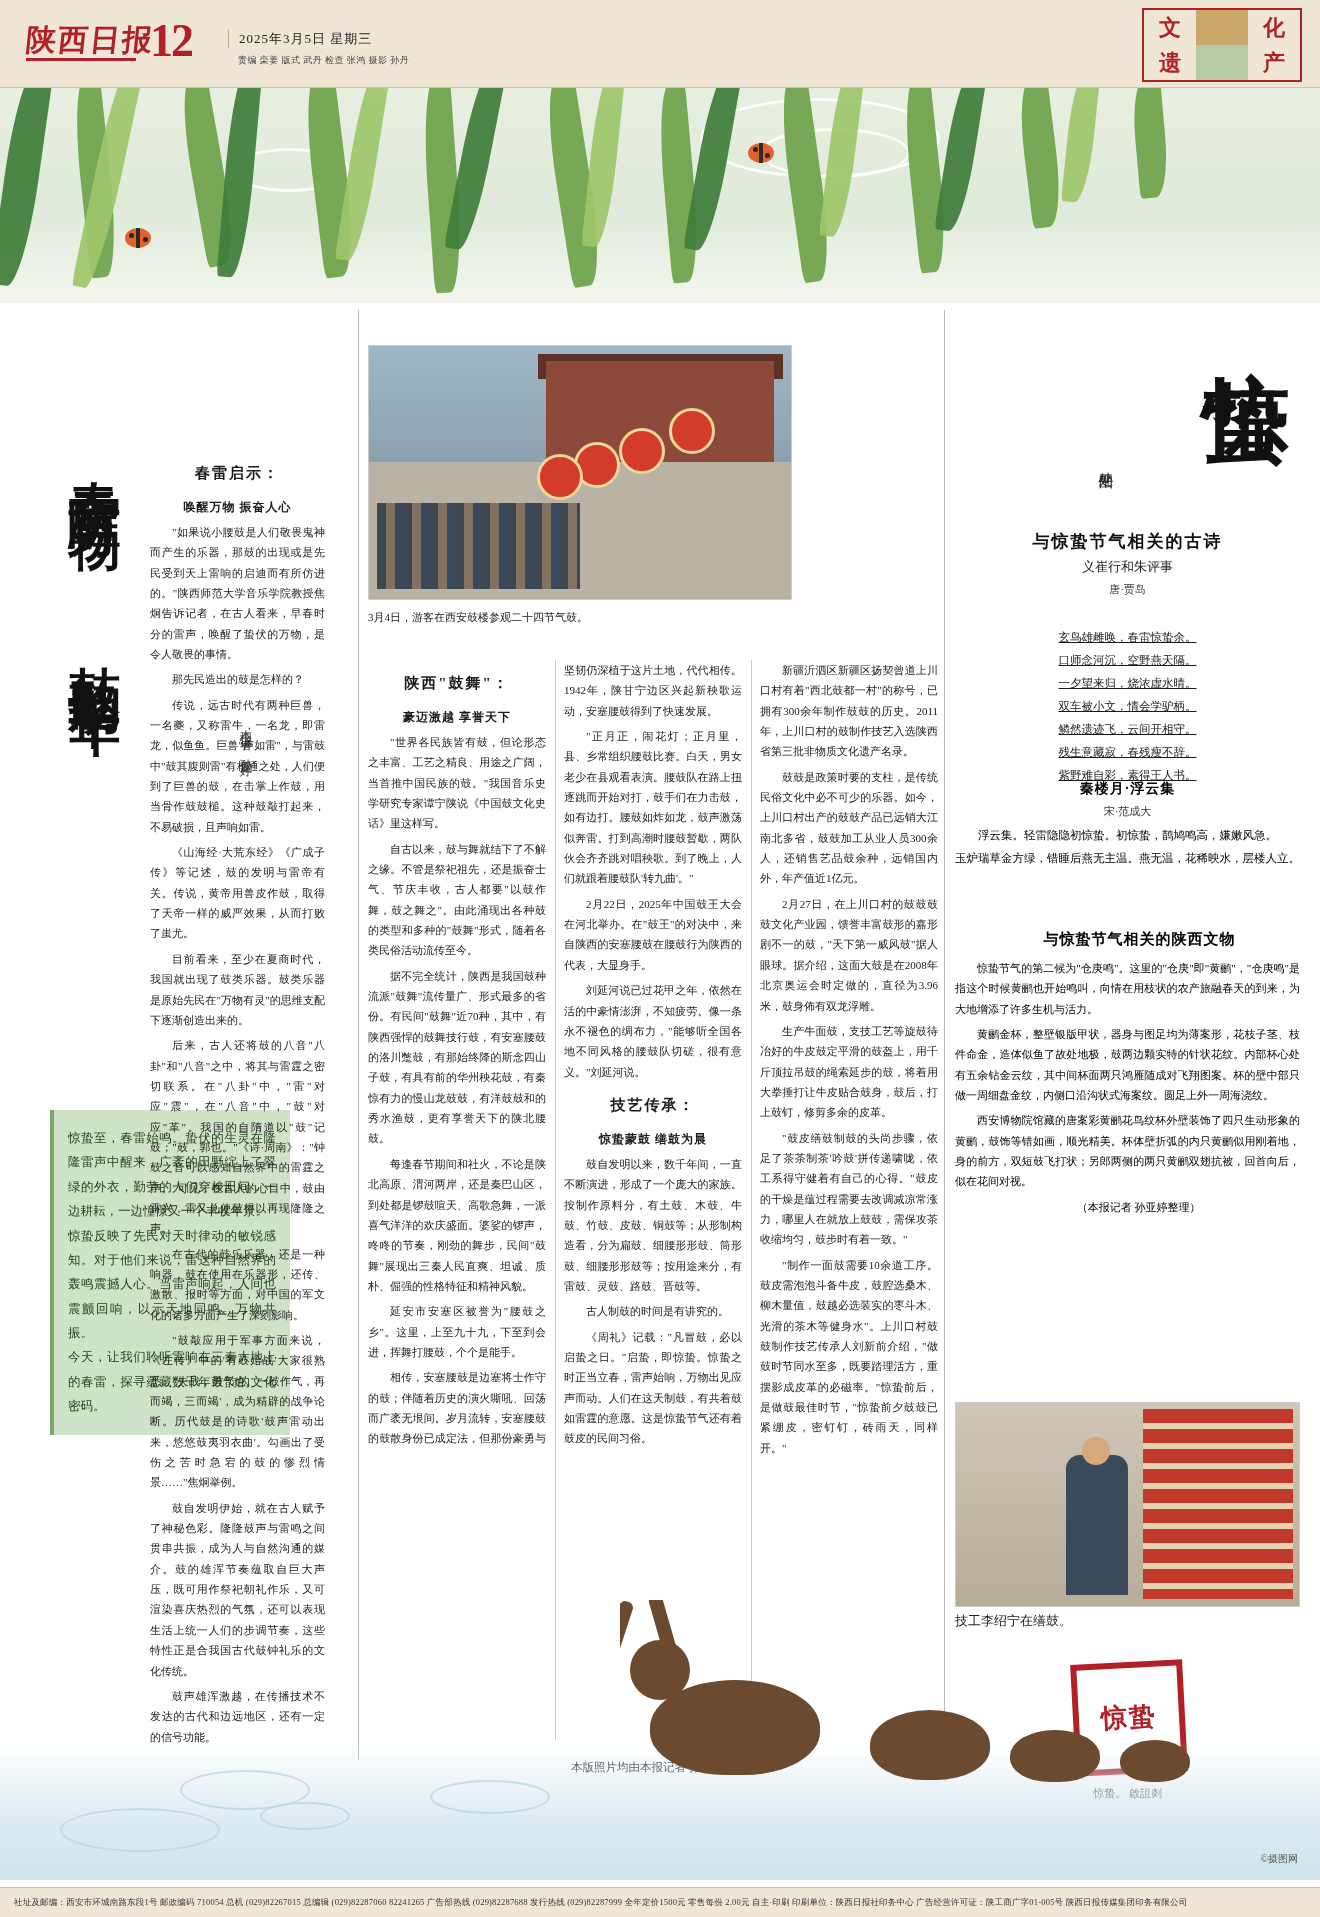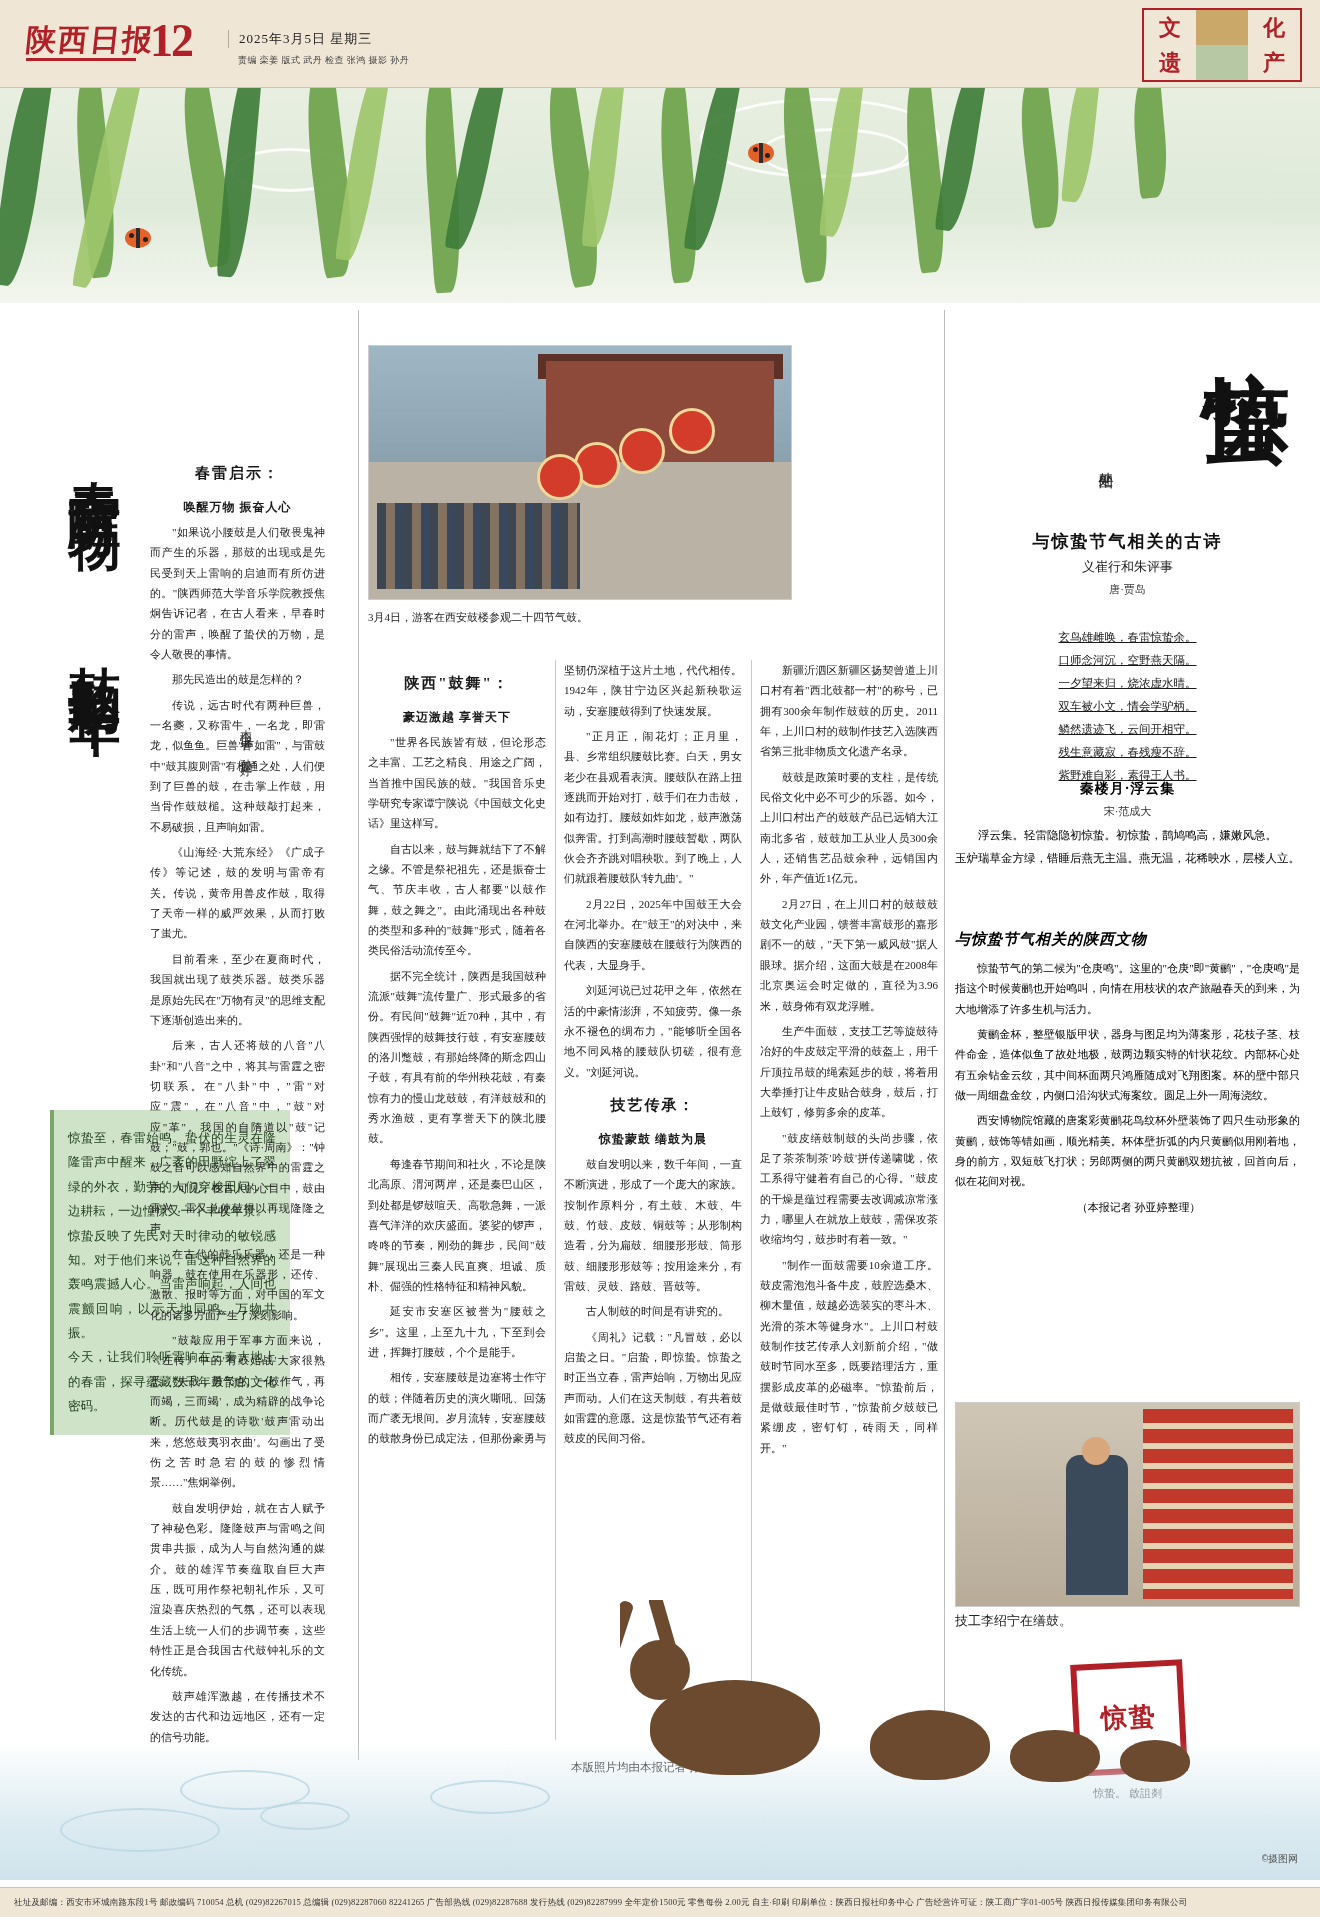--- a/index.html
+++ b/index.html
@@ -177,8 +177,8 @@
     font-size:11px; color:#333;}
   .poem2 { position:absolute; left:0; top:534px; width:345px; text-align:center;
     font-size:11.5px; line-height:2.0;}
-  .r-h3 { position:absolute; left:0; top:640px; width:345px; 
-    font-size:15px; font-weight:bold; letter-spacing:1px;font-style:italic;}
+  .r-h3 { position:absolute; left:12px; top:640px; width:345px; text-align:center;
+    font-size:15px; font-weight:bold; letter-spacing:1px;}
   .r-body { position:absolute; left:0; top:668px; width:345px; height:430px;
     font-size:11px; line-height:1.85; text-align:justify;}
   .r-photo {

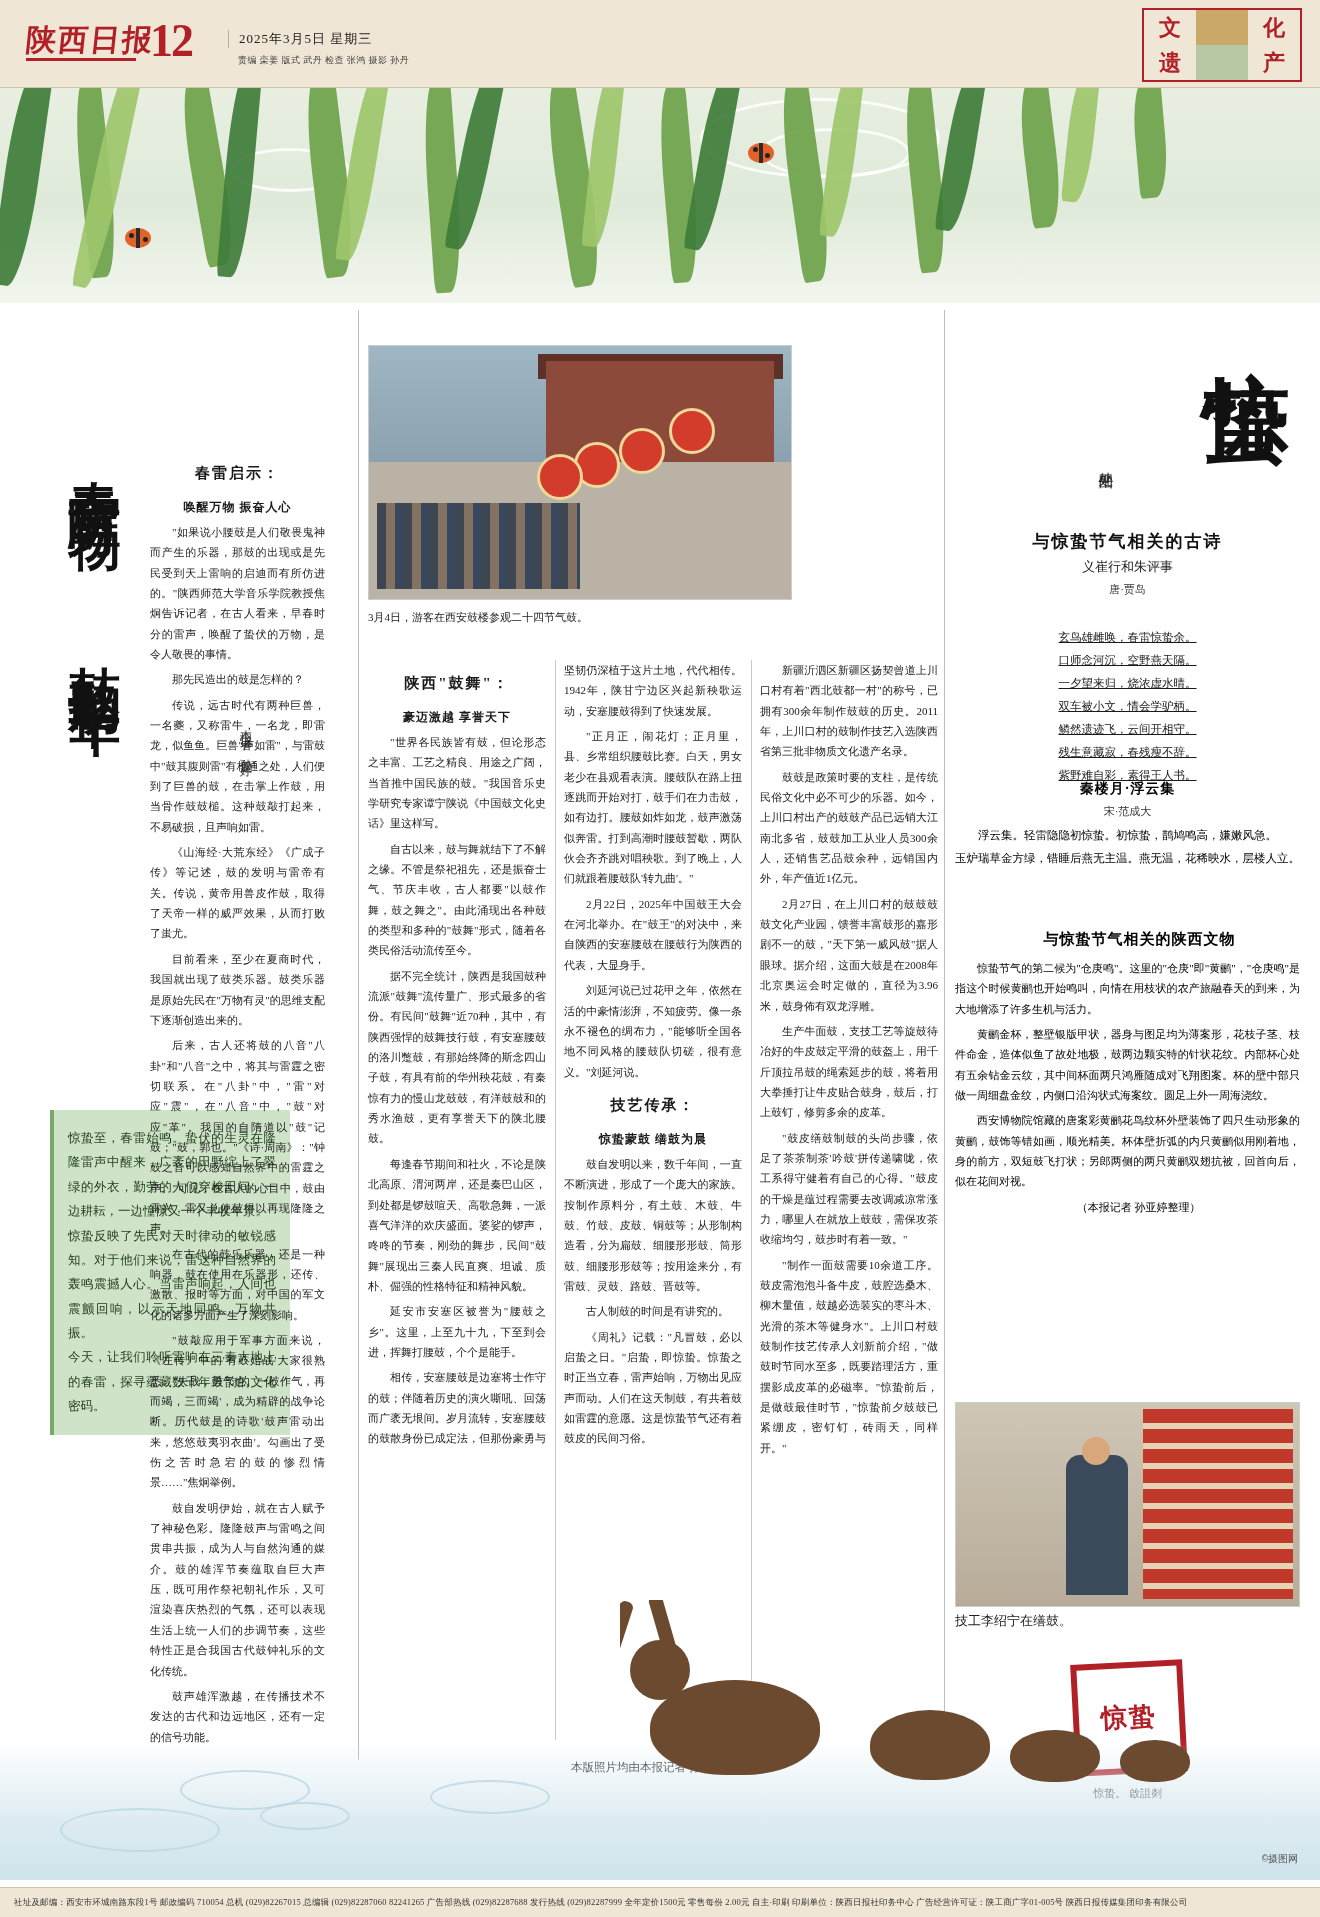--- a/index.html
+++ b/index.html
@@ -206,7 +206,7 @@
     background:linear-gradient(180deg,rgba(214,230,238,0) 0%, #dcebf1 60%, #cfe3ec 100%); }
   .ripple { position:absolute; border:2px solid #b9d7e4; border-radius:50%; opacity:.8;}
 
-  .imgmark { position:absolute; right:22px; top:1852px; font-size:10px; color:#555;font-family:Liberation Mono, monospace;}
+  .imgmark { position:absolute; right:22px; top:1852px; font-size:10px; color:#555;}
 
   
   .footer {

